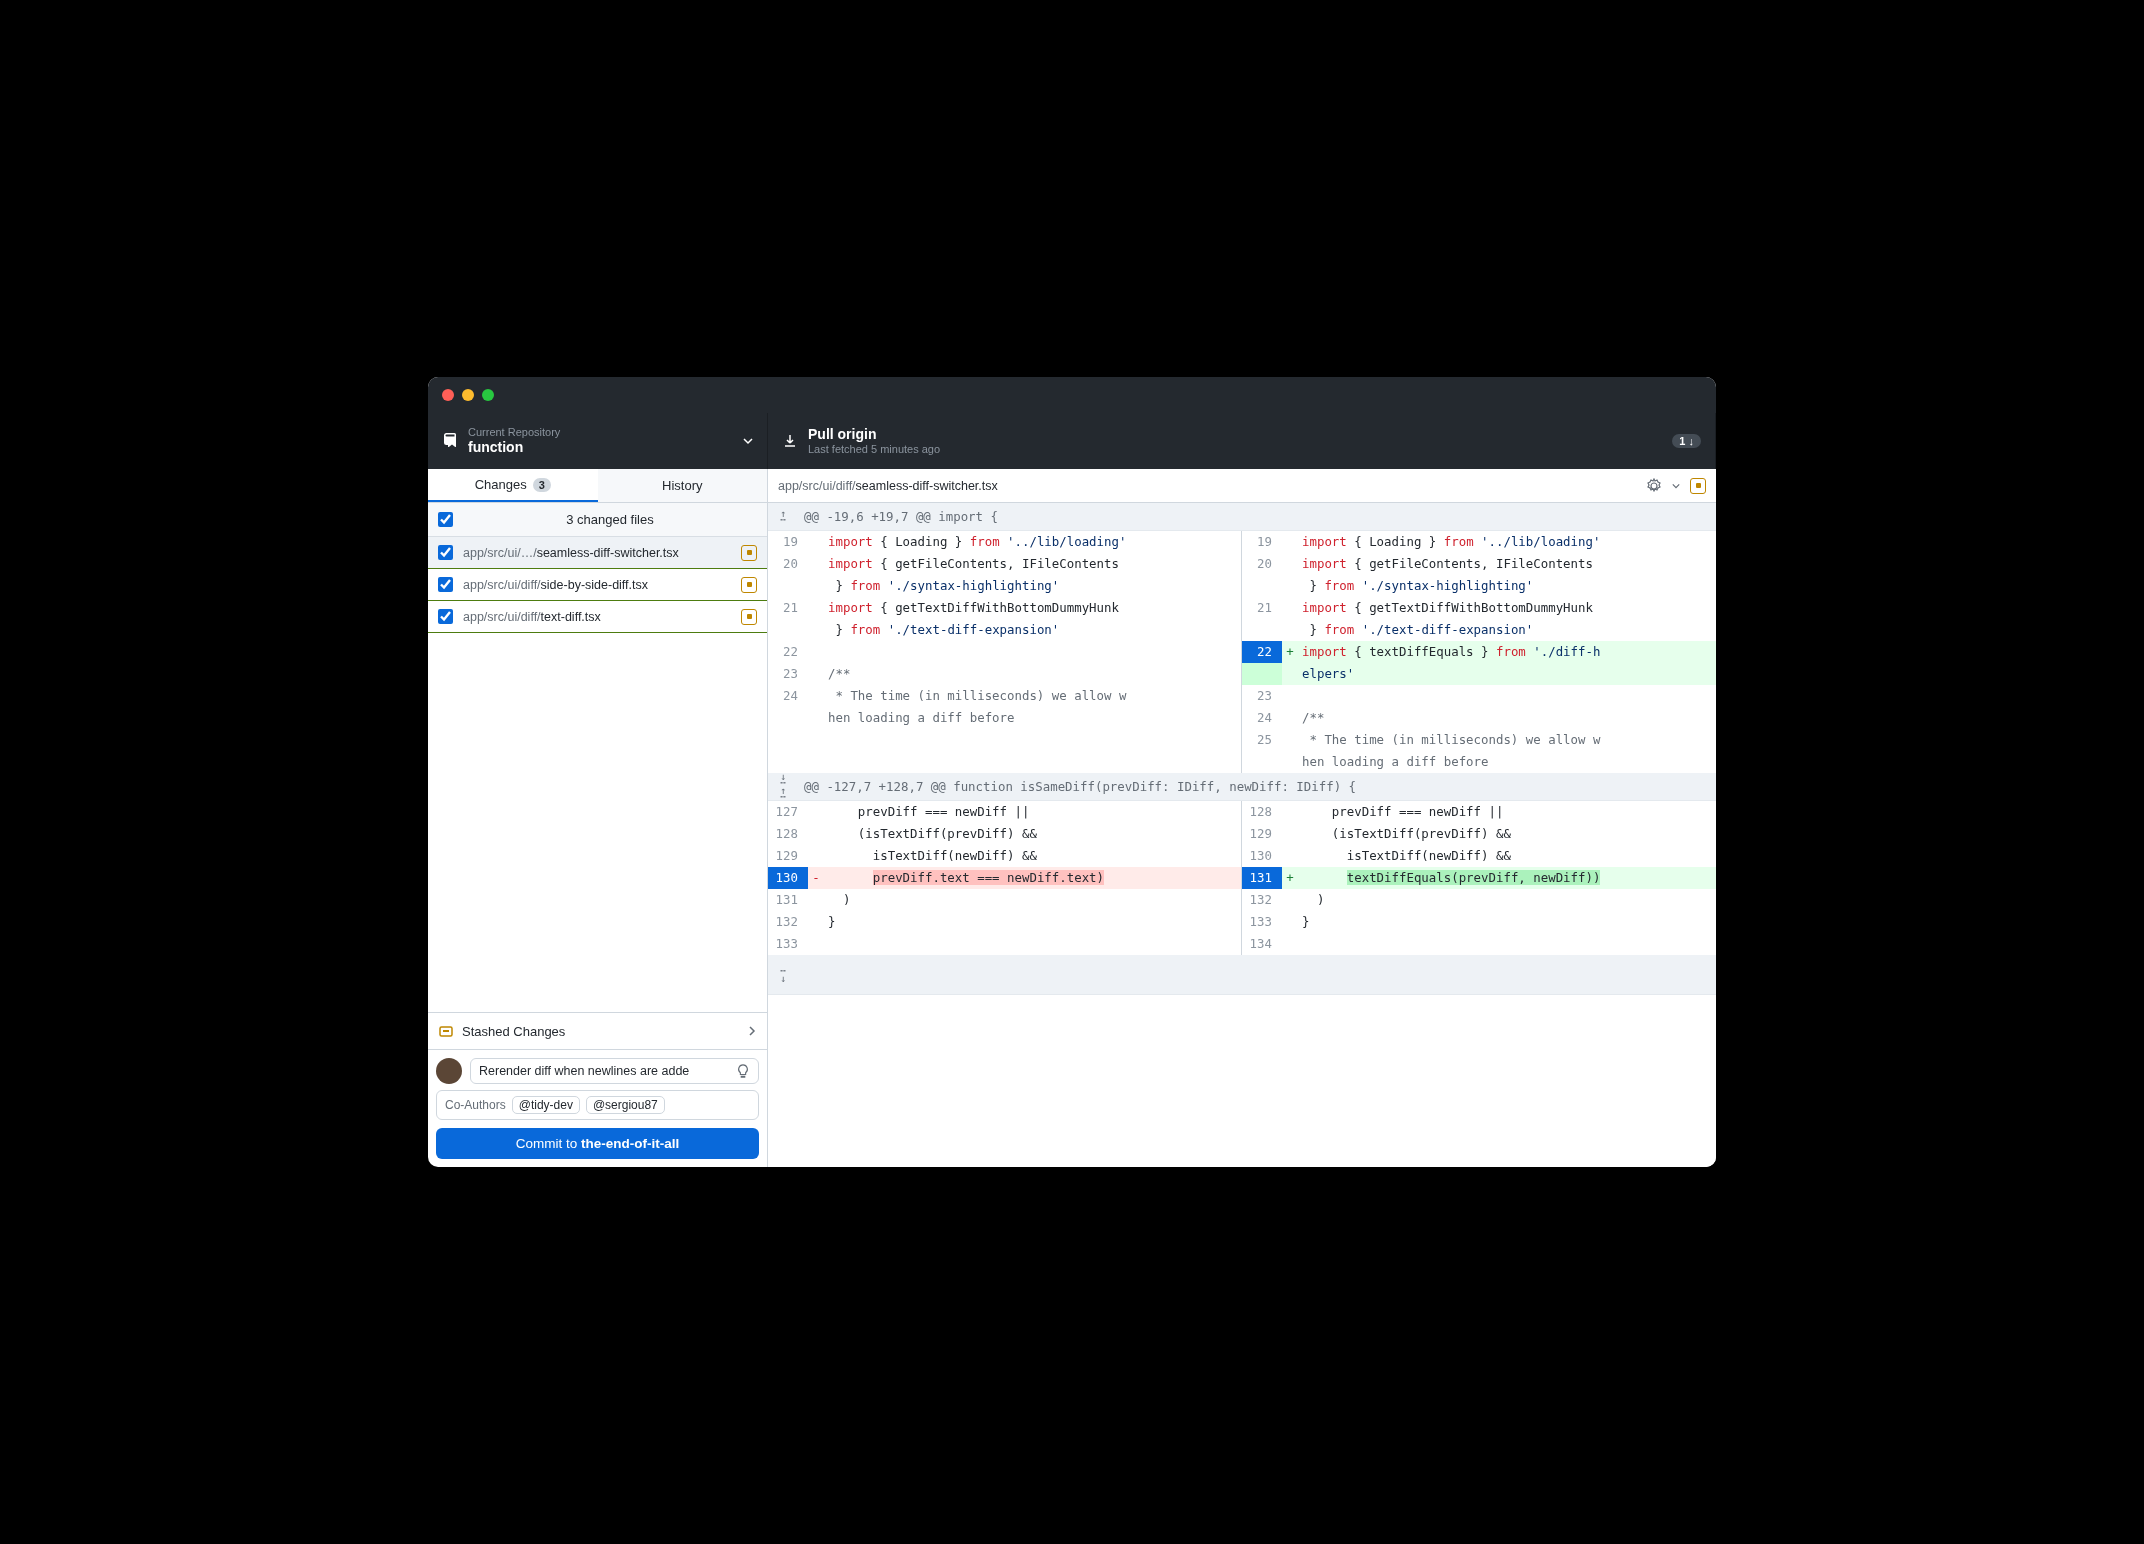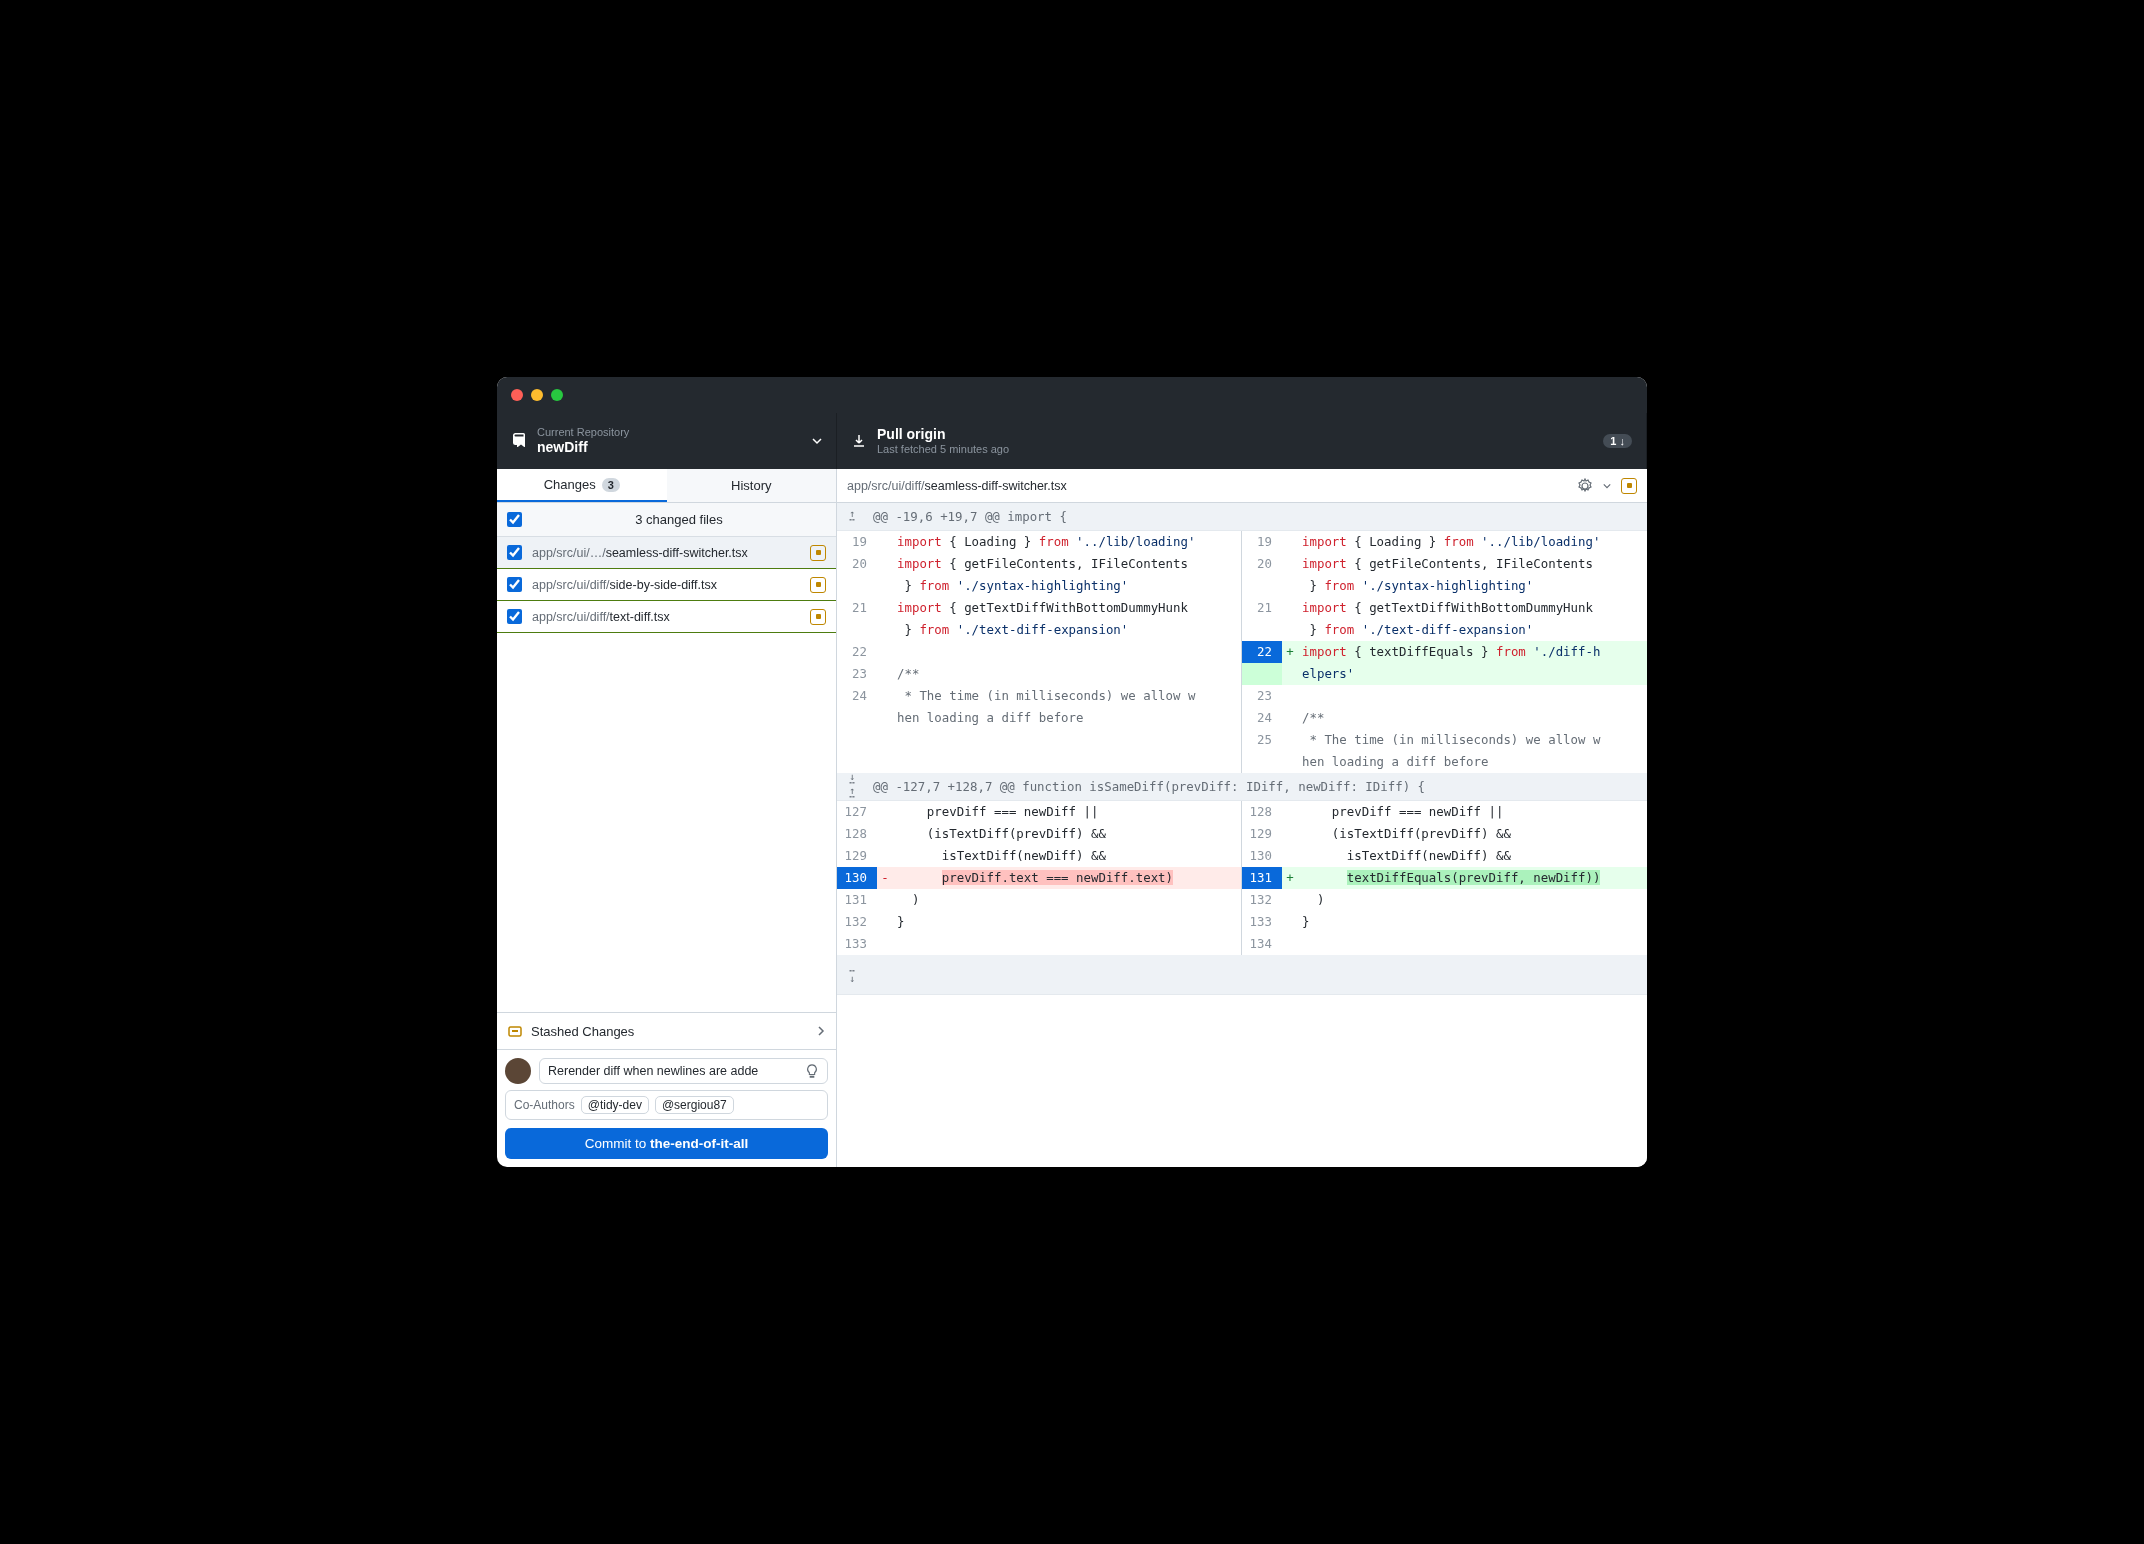--- a/index.html
+++ b/index.html
@@ -14,7 +14,7 @@
     justify-content: center;
   }
   .window {
-    width: 1150px;
+    width: 1288px;
     height: 790px;
     background: #fff;
     border-radius: 10px;

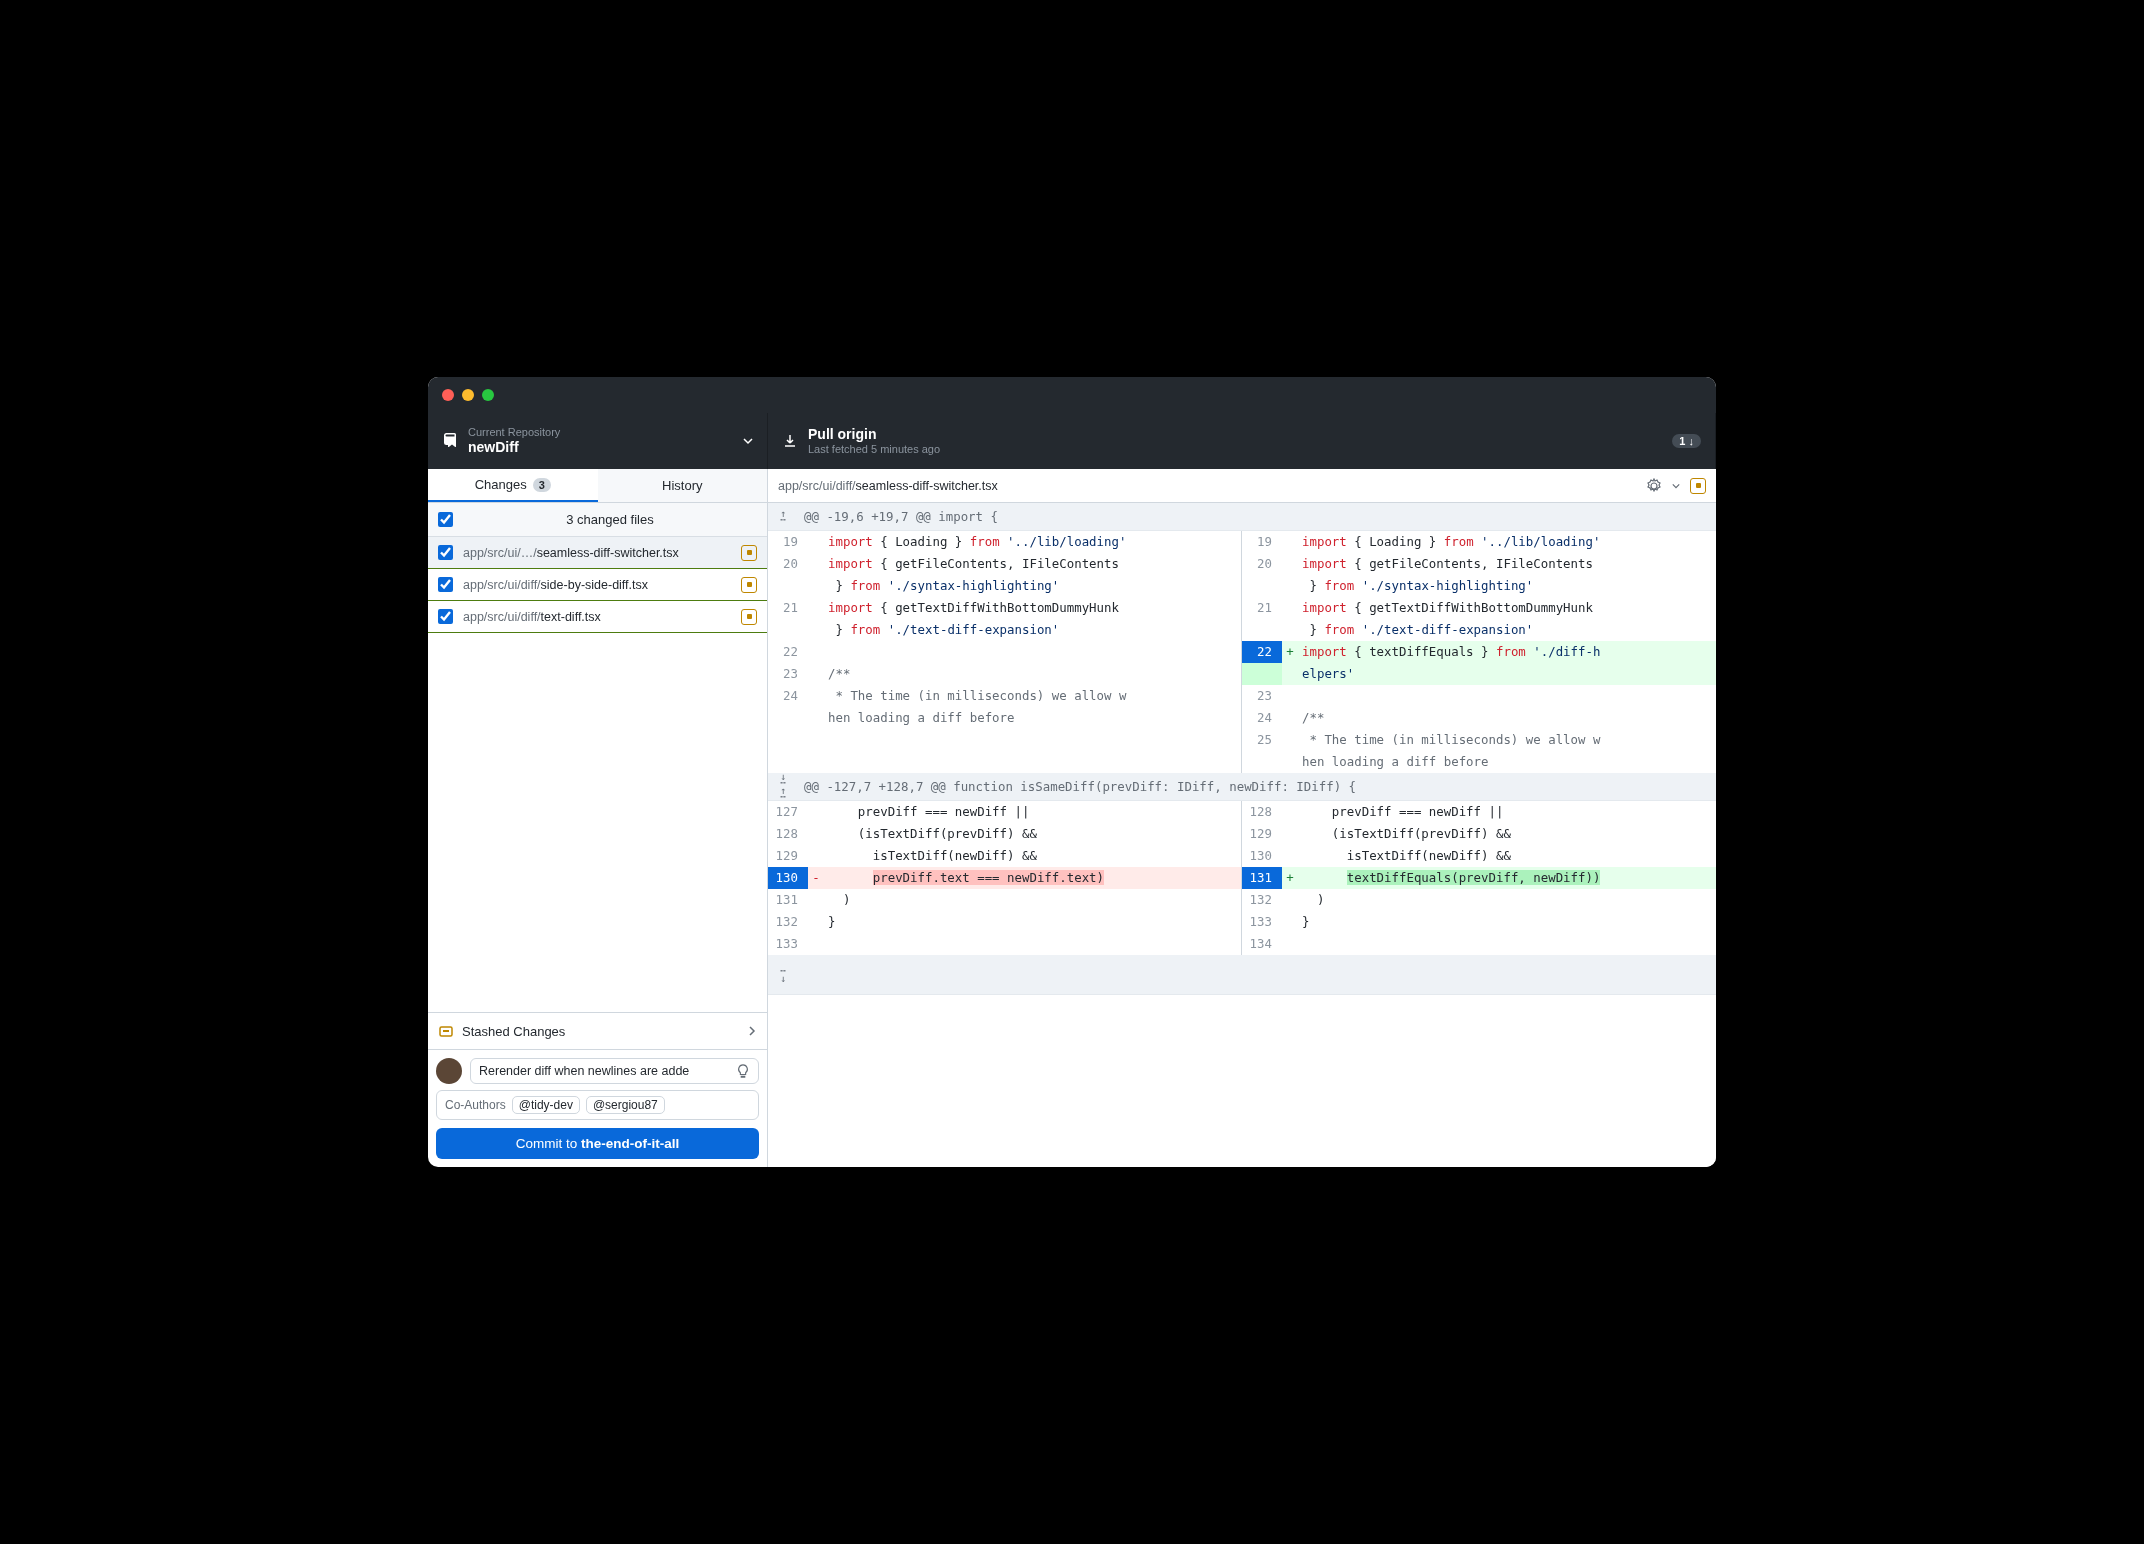--- a/index.html
+++ b/index.html
@@ -156,7 +156,7 @@
         </svg>
       <div class="texts">
         <div class="label-small">Current Repository</div>
-        <div class="label-big">newDiff</div>
+        <div class="label-big">function</div>
       </div>
       <svg class="caret-down" width="10" height="10" viewBox="0 0 10 10">
           <path d="M1 3l4 4 4-4" fill="none" stroke="#fff" stroke-width="1.5"></path>

